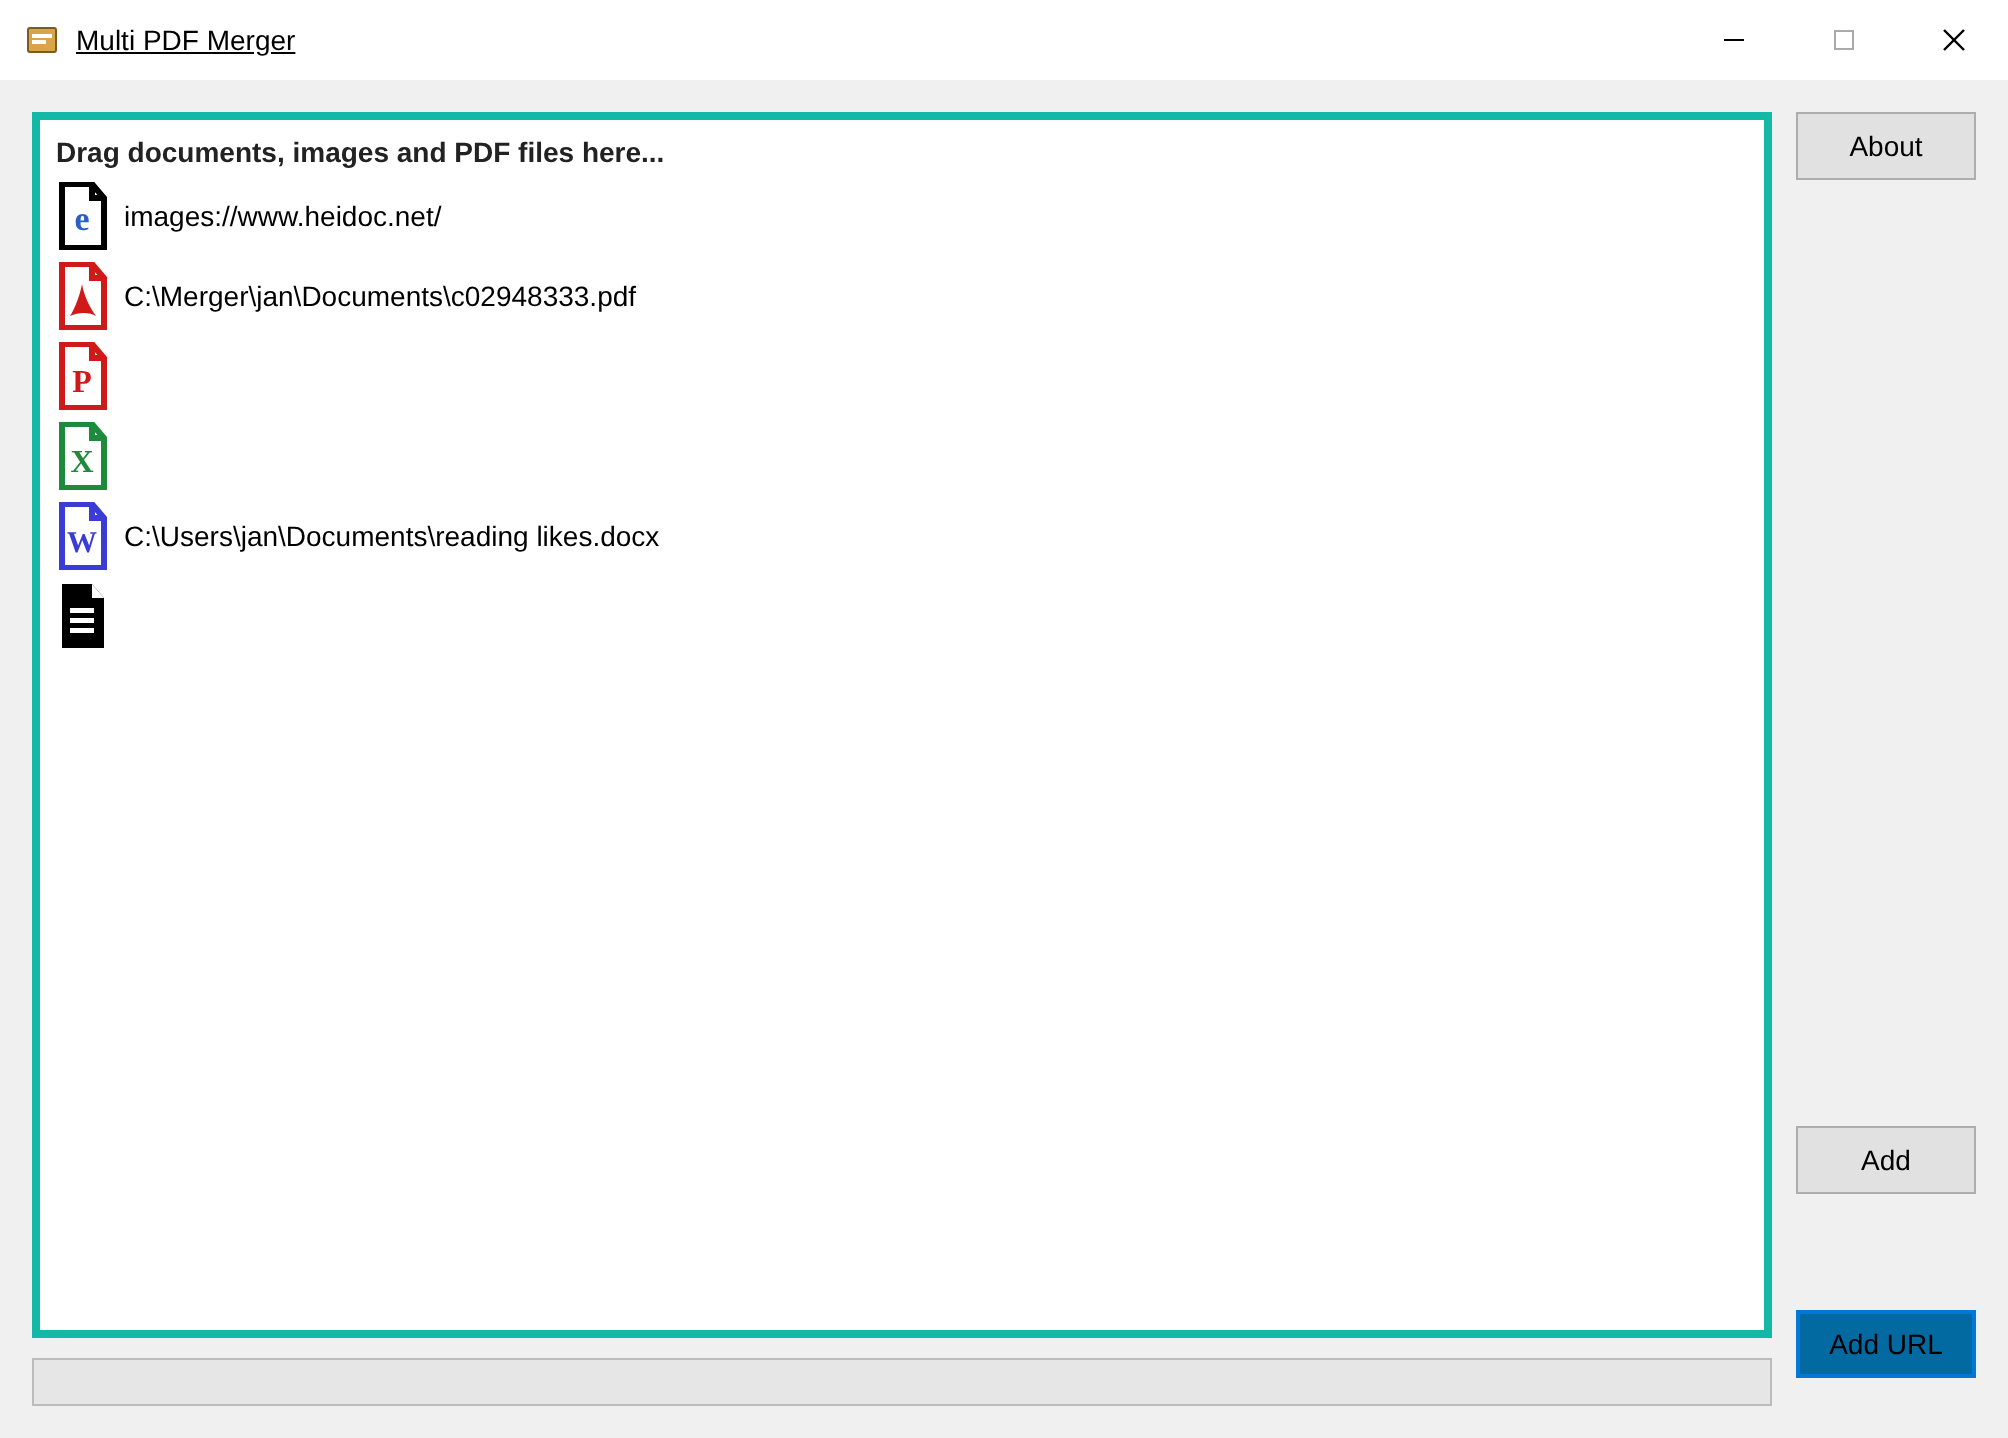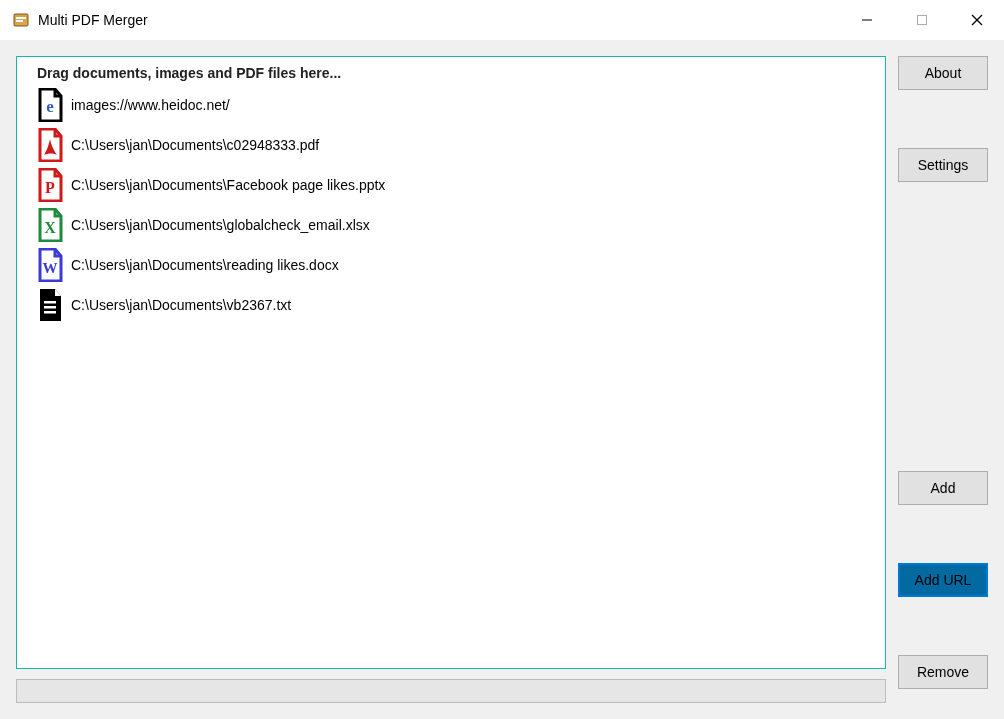--- a/index.html
+++ b/index.html
@@ -16,6 +16,7 @@
     display: flex;
     align-items: center;
     border-bottom: none;
+    text-decoration: underline;
   }
   .titlebar .app-icon {
     width: 18px; height: 18px;

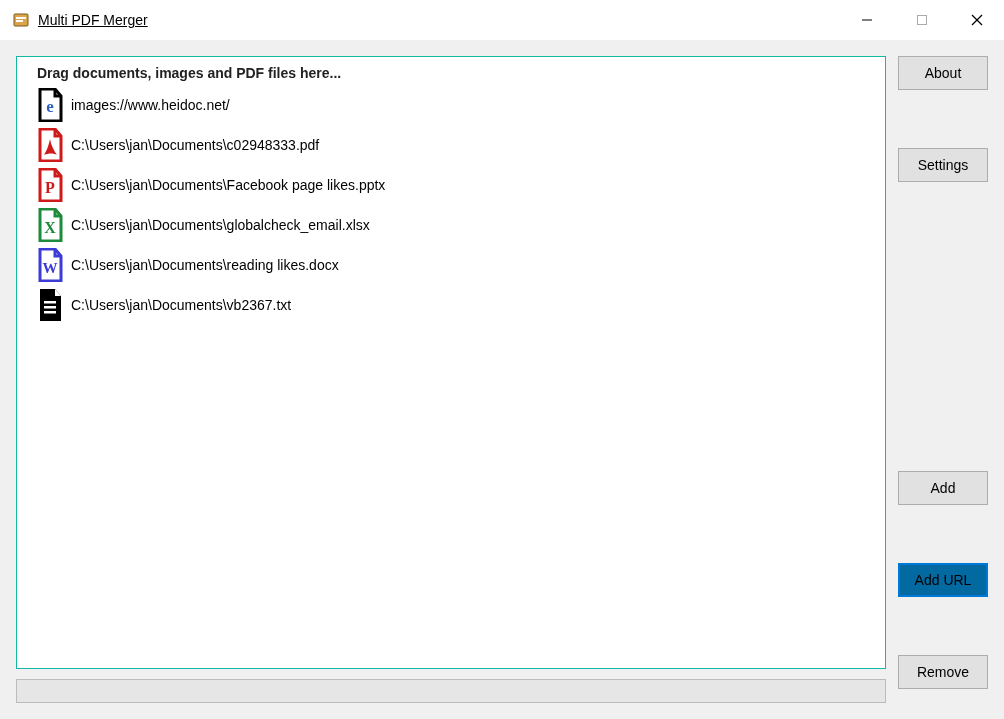--- a/index.html
+++ b/index.html
@@ -58,8 +58,8 @@
   .listpanel {
     flex: 1;
     background: #fff;
-    border: 1px solid #14b8a6;
-    padding: 6px 18px;
+    border: 4px solid #14b8a6;
+    padding: 6px 6px;
     overflow: auto;
   }
   .drop-hint {

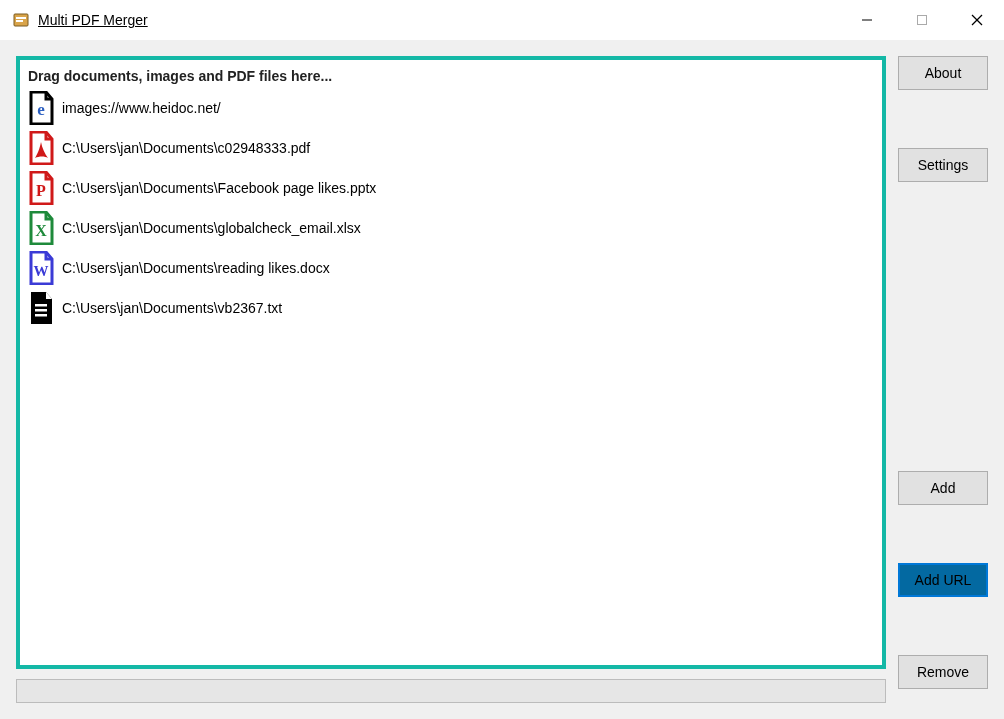--- a/index.html
+++ b/index.html
@@ -174,7 +174,7 @@
       <path d="M14 11 C13 17 10 24 8 27 C12 25 18 25 21 27 C18 23 15 17 14 11 Z" fill="#d01919"></path>
     </svg>
             </div>
-            <div class="fpath">C:\Users\jan\Documents\c02948333.pdf</div>
+            <div class="fpath">C:\Merger\jan\Documents\c02948333.pdf</div>
           </div>
           <div class="file-row">
             <div class="ficon">

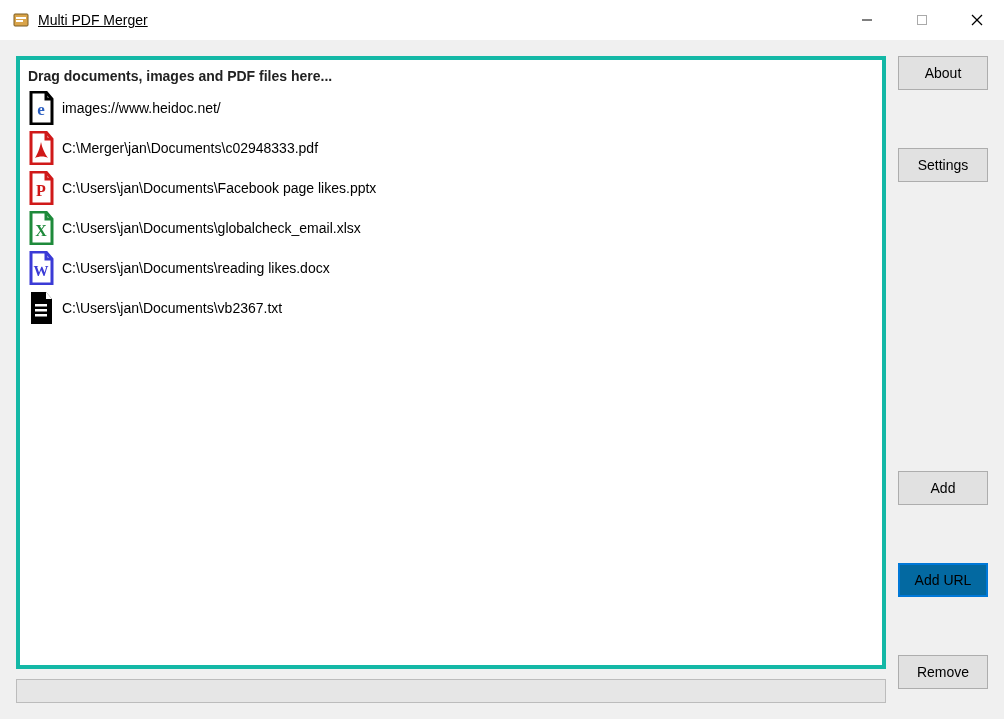--- a/index.html
+++ b/index.html
@@ -231,7 +231,6 @@
 
   <div class="rightcol">
     <div class="btn">About</div>
-    <div class="btn">Settings</div>
     <div class="gap"></div>
     <div class="btn">Add</div>
     <div class="btn selected">Add URL</div>

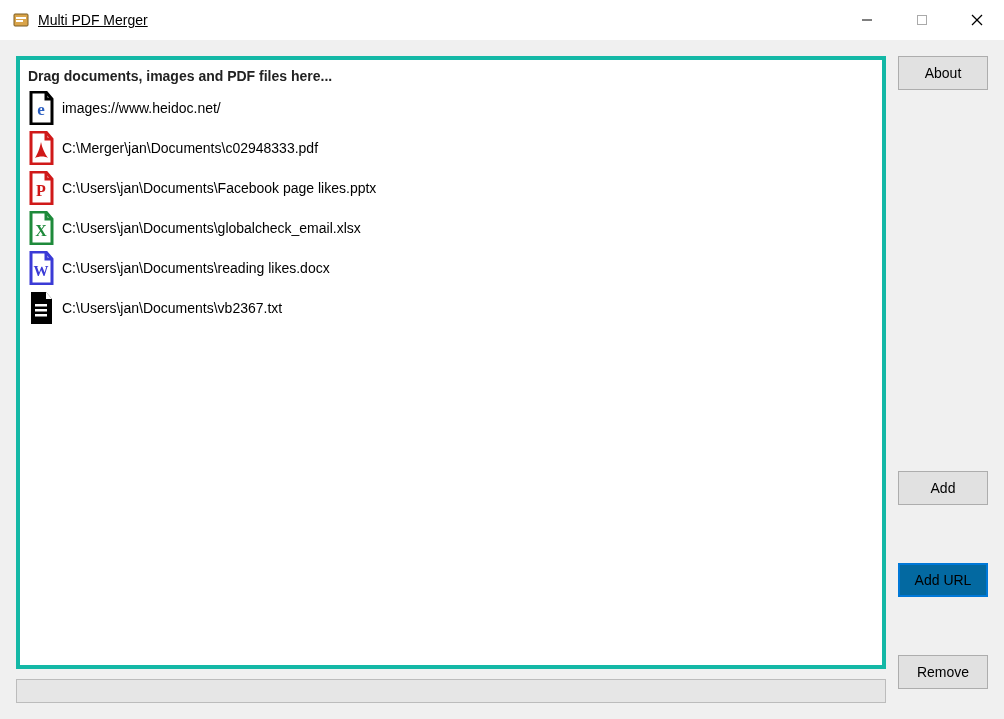--- a/index.html
+++ b/index.html
@@ -186,7 +186,6 @@
 
     </svg>
             </div>
-            <div class="fpath">C:\Users\jan\Documents\Facebook page likes.pptx</div>
           </div>
           <div class="file-row">
             <div class="ficon">

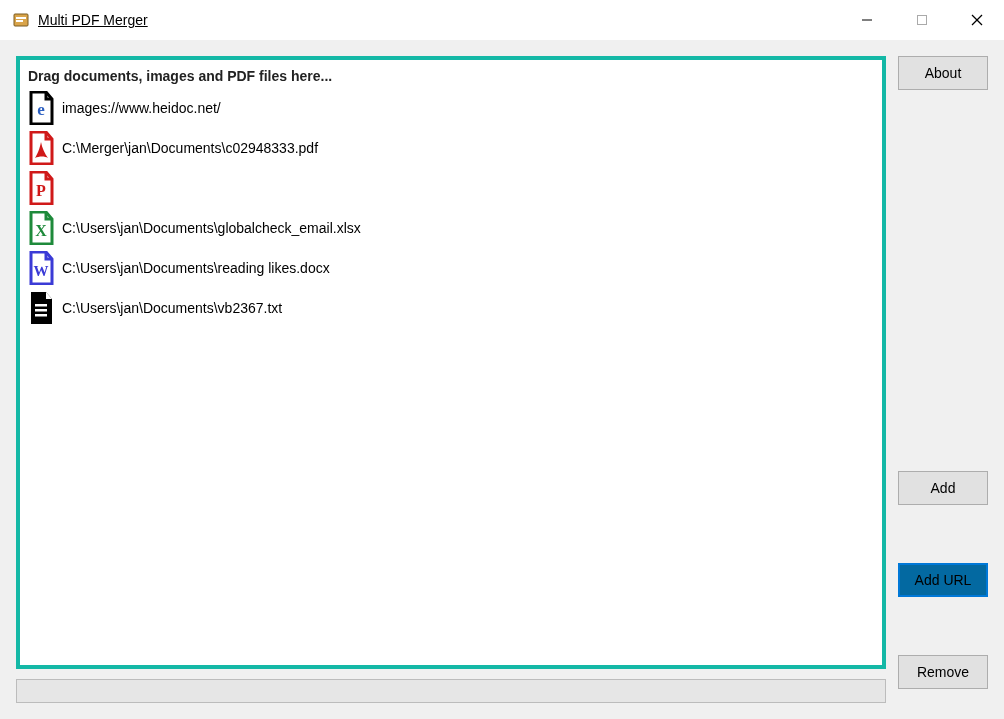--- a/index.html
+++ b/index.html
@@ -197,7 +197,6 @@
 
     </svg>
             </div>
-            <div class="fpath">C:\Users\jan\Documents\globalcheck_email.xlsx</div>
           </div>
           <div class="file-row">
             <div class="ficon">

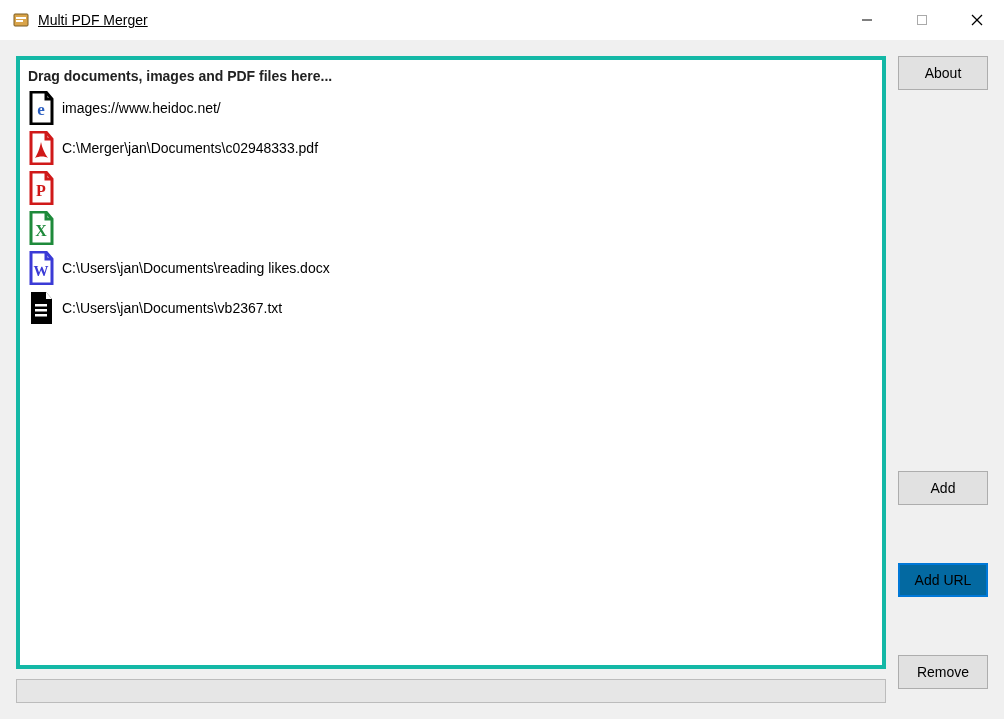--- a/index.html
+++ b/index.html
@@ -220,7 +220,6 @@
           <rect x="8" y="23" width="12" height="2.5" fill="#fff"></rect>
         </svg>
             </div>
-            <div class="fpath">C:\Users\jan\Documents\vb2367.txt</div>
           </div>
         </div>
     </div>

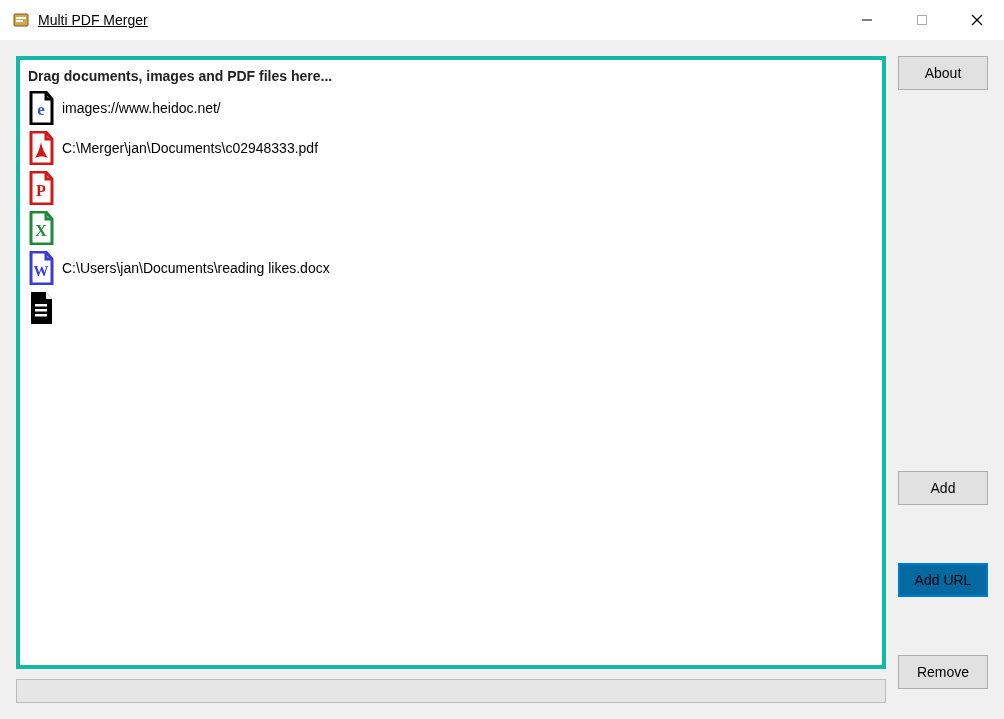--- a/index.html
+++ b/index.html
@@ -231,7 +231,6 @@
     <div class="gap"></div>
     <div class="btn">Add</div>
     <div class="btn selected">Add URL</div>
-    <div class="btn">Remove</div>
   </div>
 
 </div>

